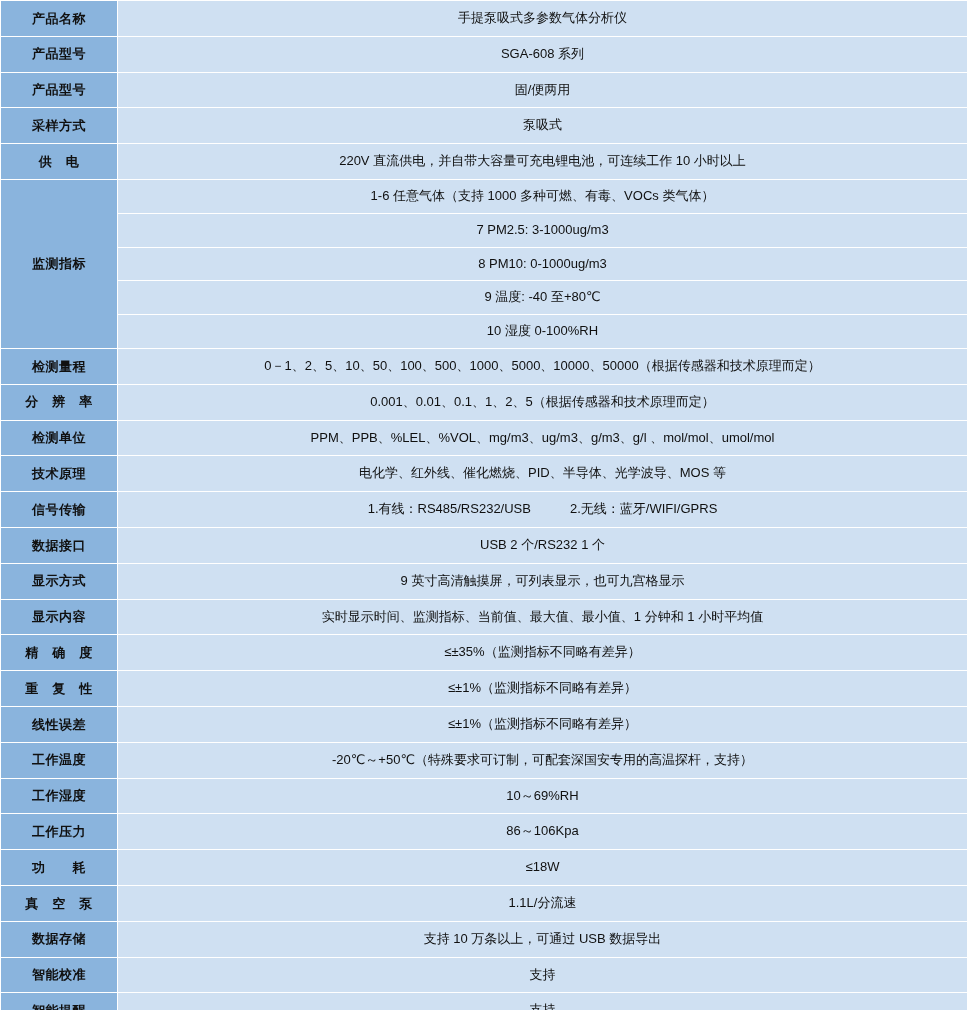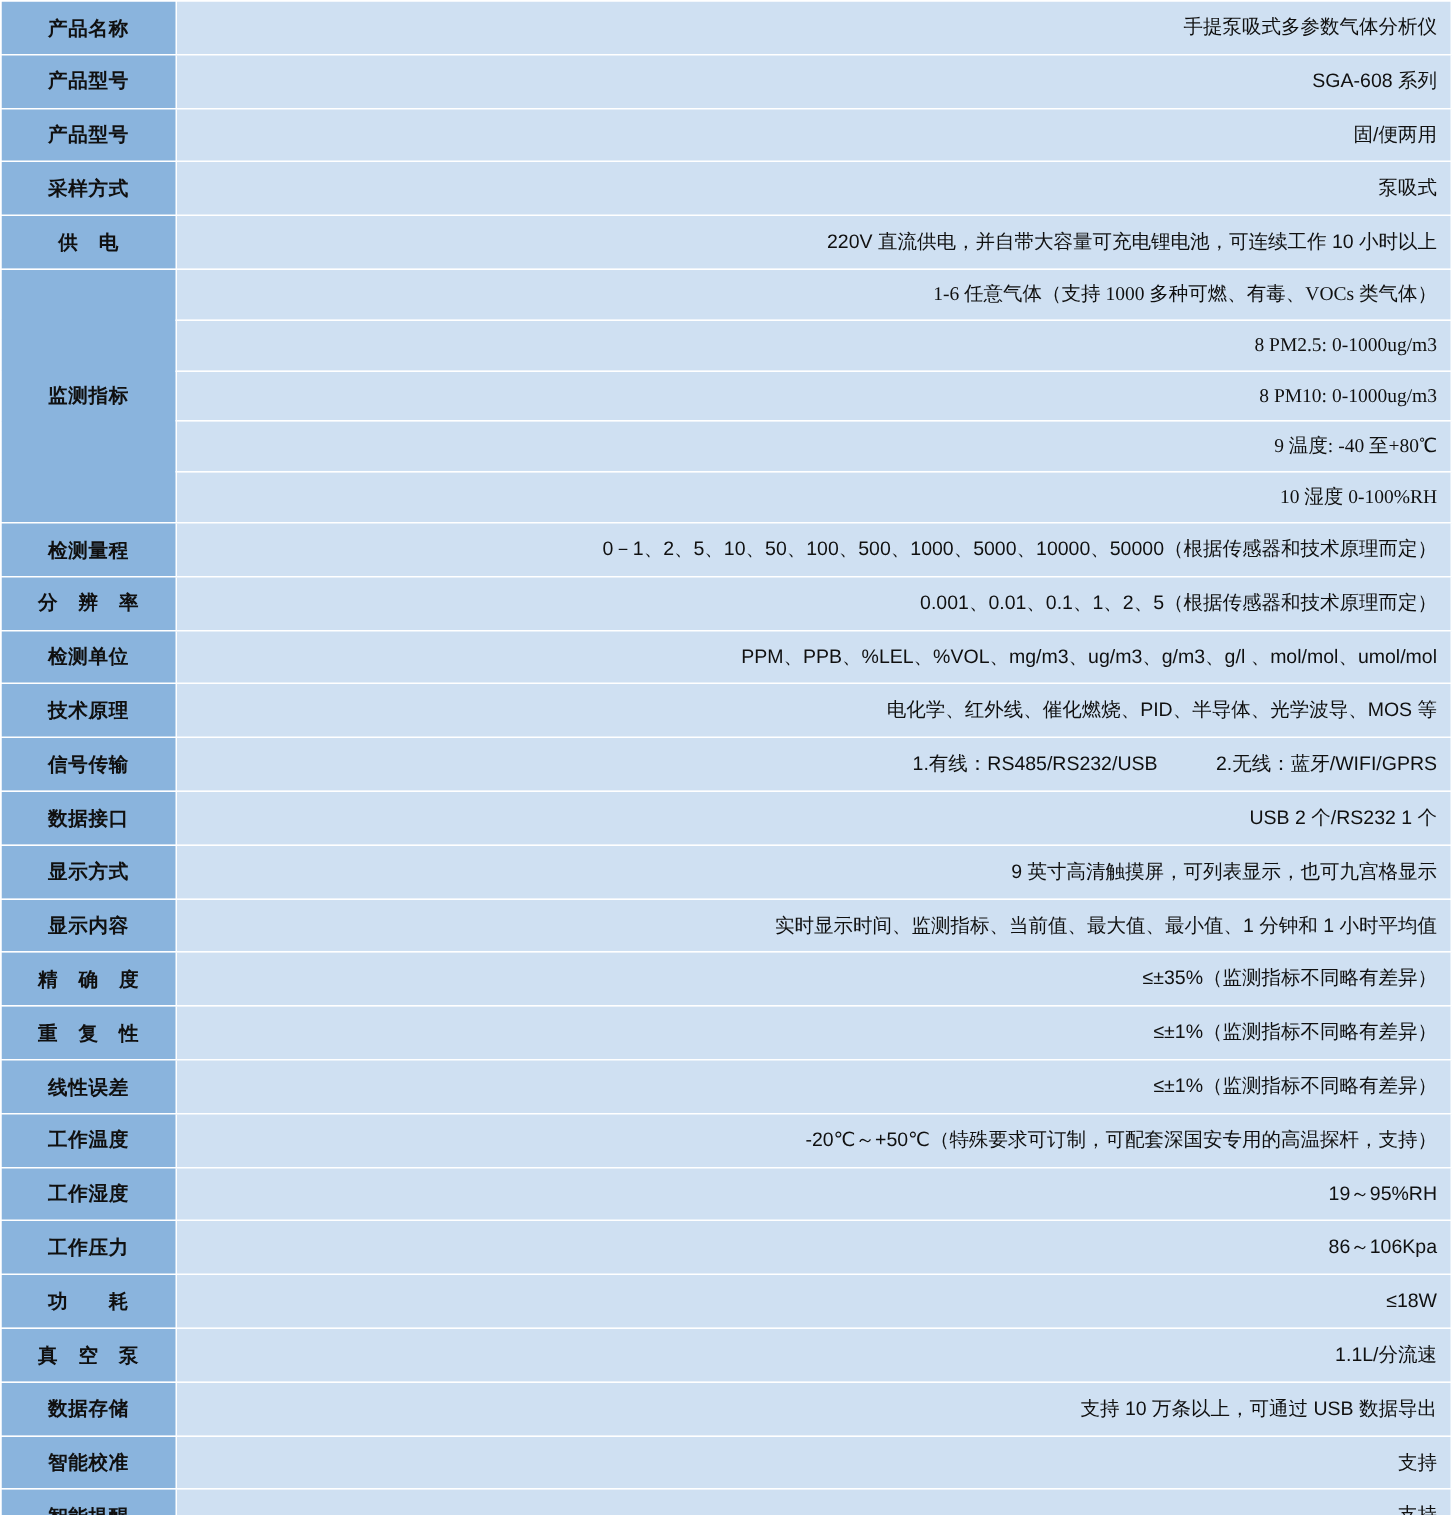--- a/index.html
+++ b/index.html
@@ -36,7 +36,7 @@
     background: #cfe0f2;
     padding: 7px 9px;
     line-height: 1.6;
-    text-align: right;
+    text-align: center;
   }
   td.value-cell.sub {
     padding: 6px 9px;

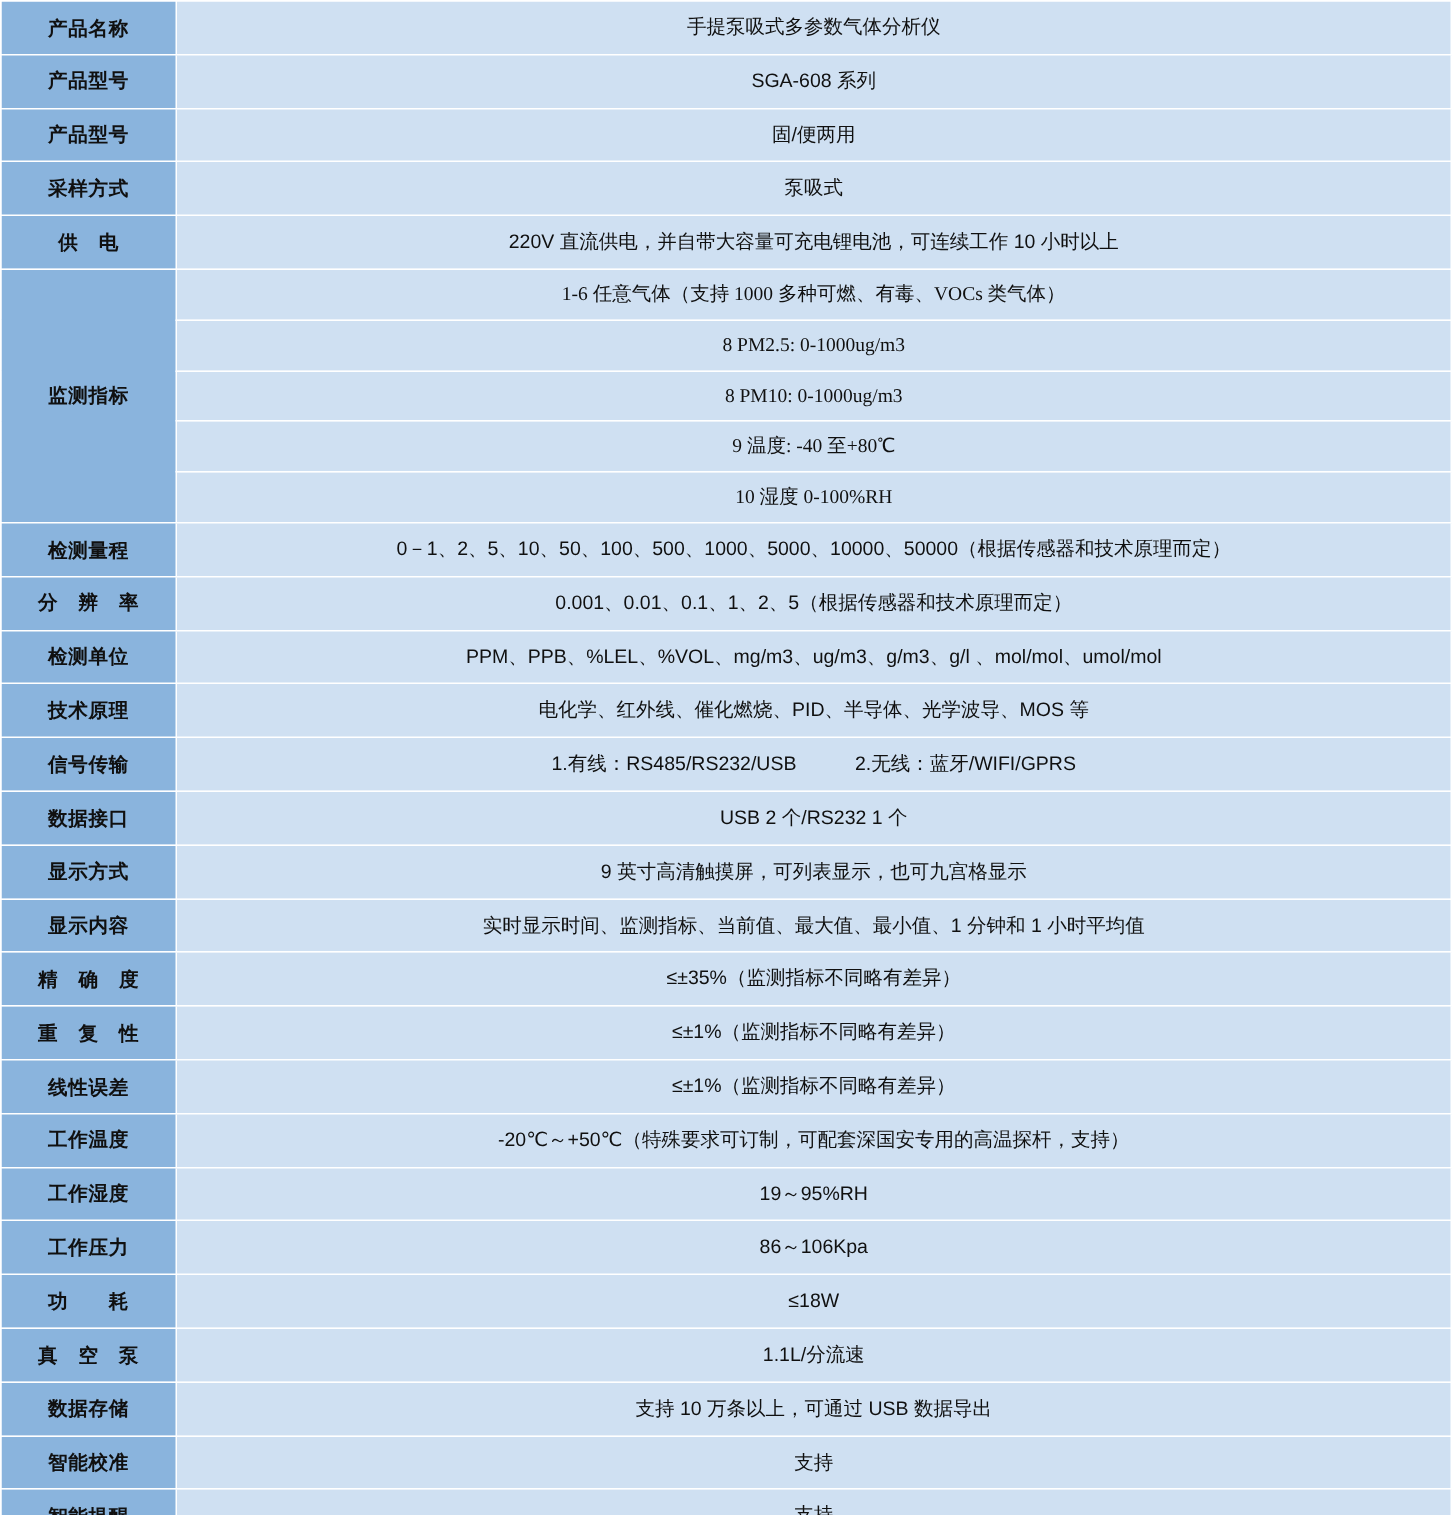--- a/index.html
+++ b/index.html
@@ -40,7 +40,6 @@
   }
   td.value-cell.sub {
     padding: 6px 9px;
-    font-family: Liberation Serif, serif;
   }
 </style>
 </head>

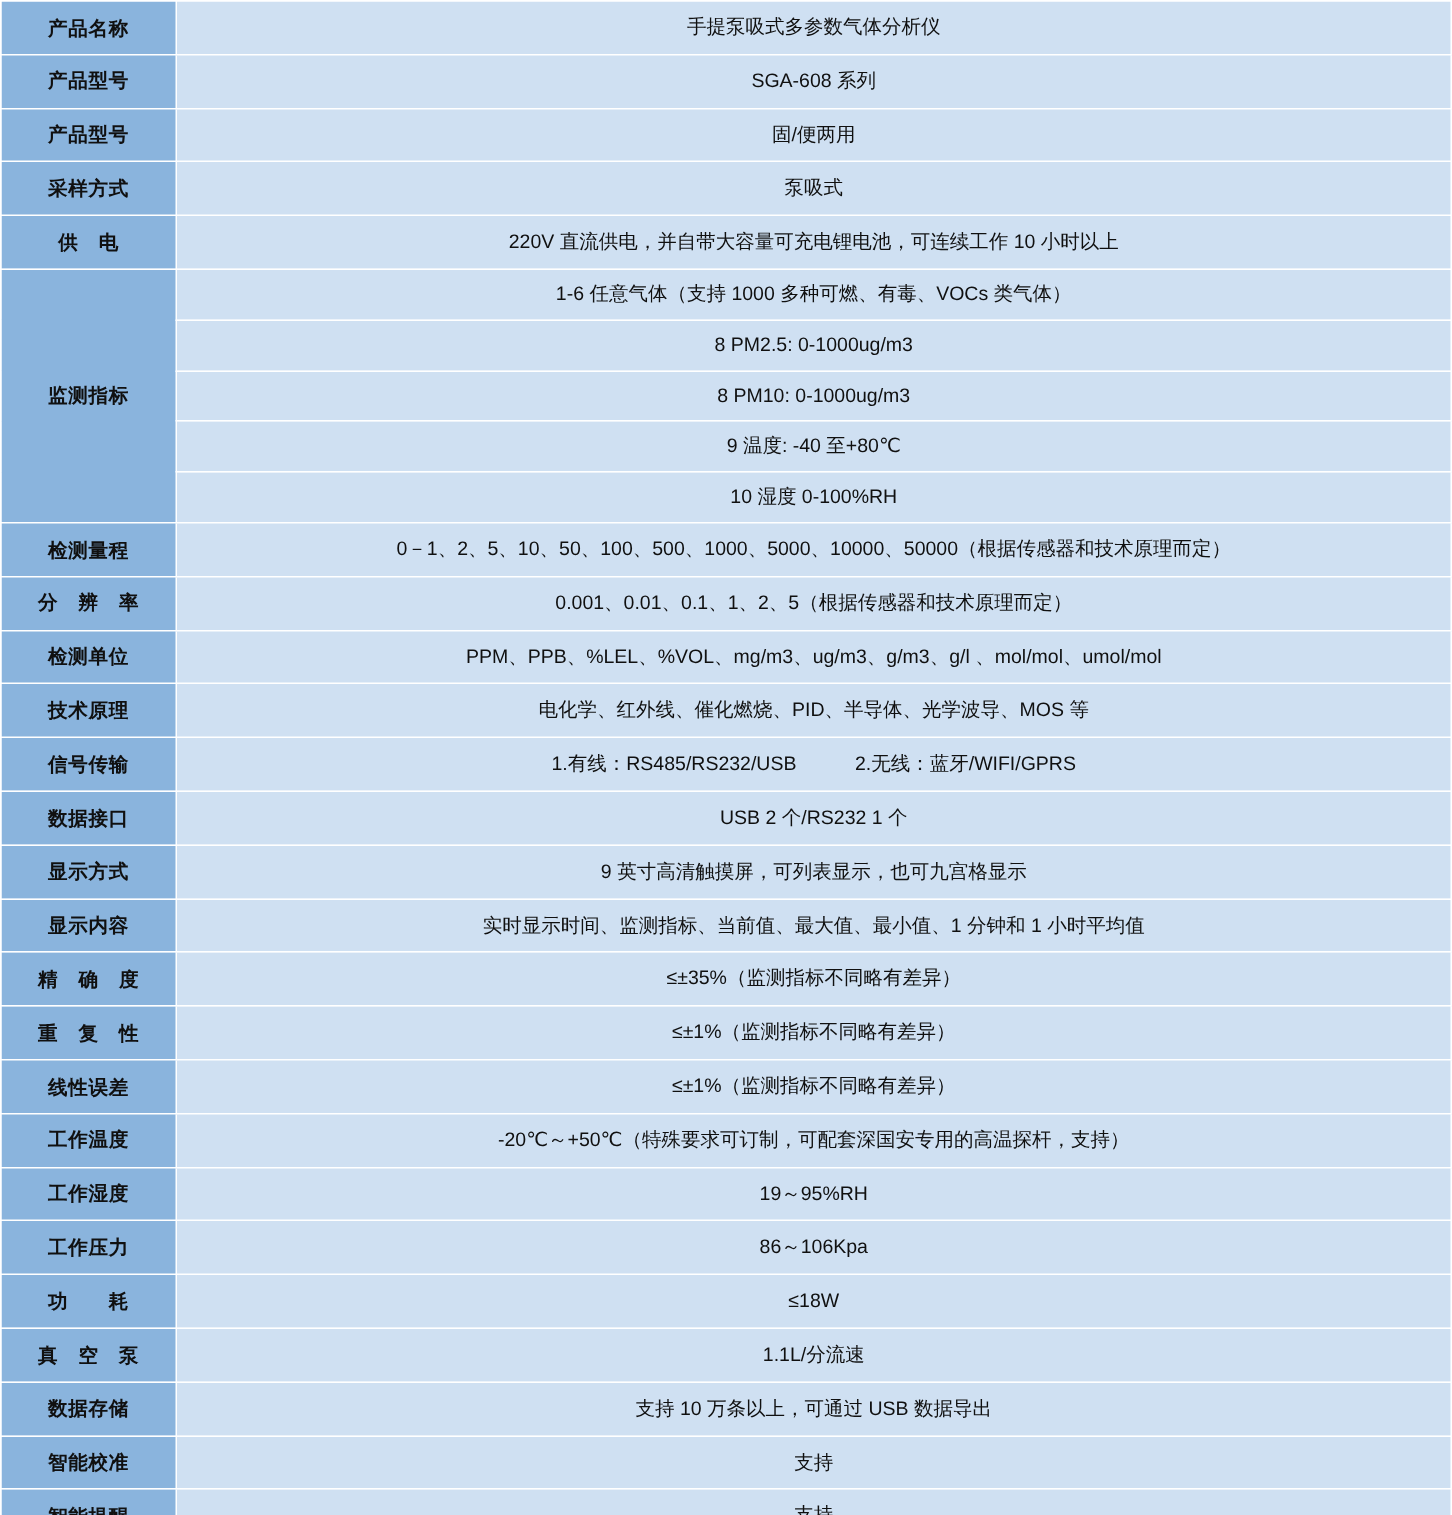--- a/index.html
+++ b/index.html
@@ -73,7 +73,7 @@
       <td class="value-cell sub">1-6 任意气体（支持 1000 多种可燃、有毒、VOCs 类气体）</td>
     </tr>
     <tr>
-      <td class="value-cell sub">8 PM2.5: 0-1000ug/m3</td>
+      <td class="value-cell sub">7 PM2.5: 3-1000ug/m3</td>
     </tr>
     <tr>
       <td class="value-cell sub">8 PM10: 0-1000ug/m3</td>

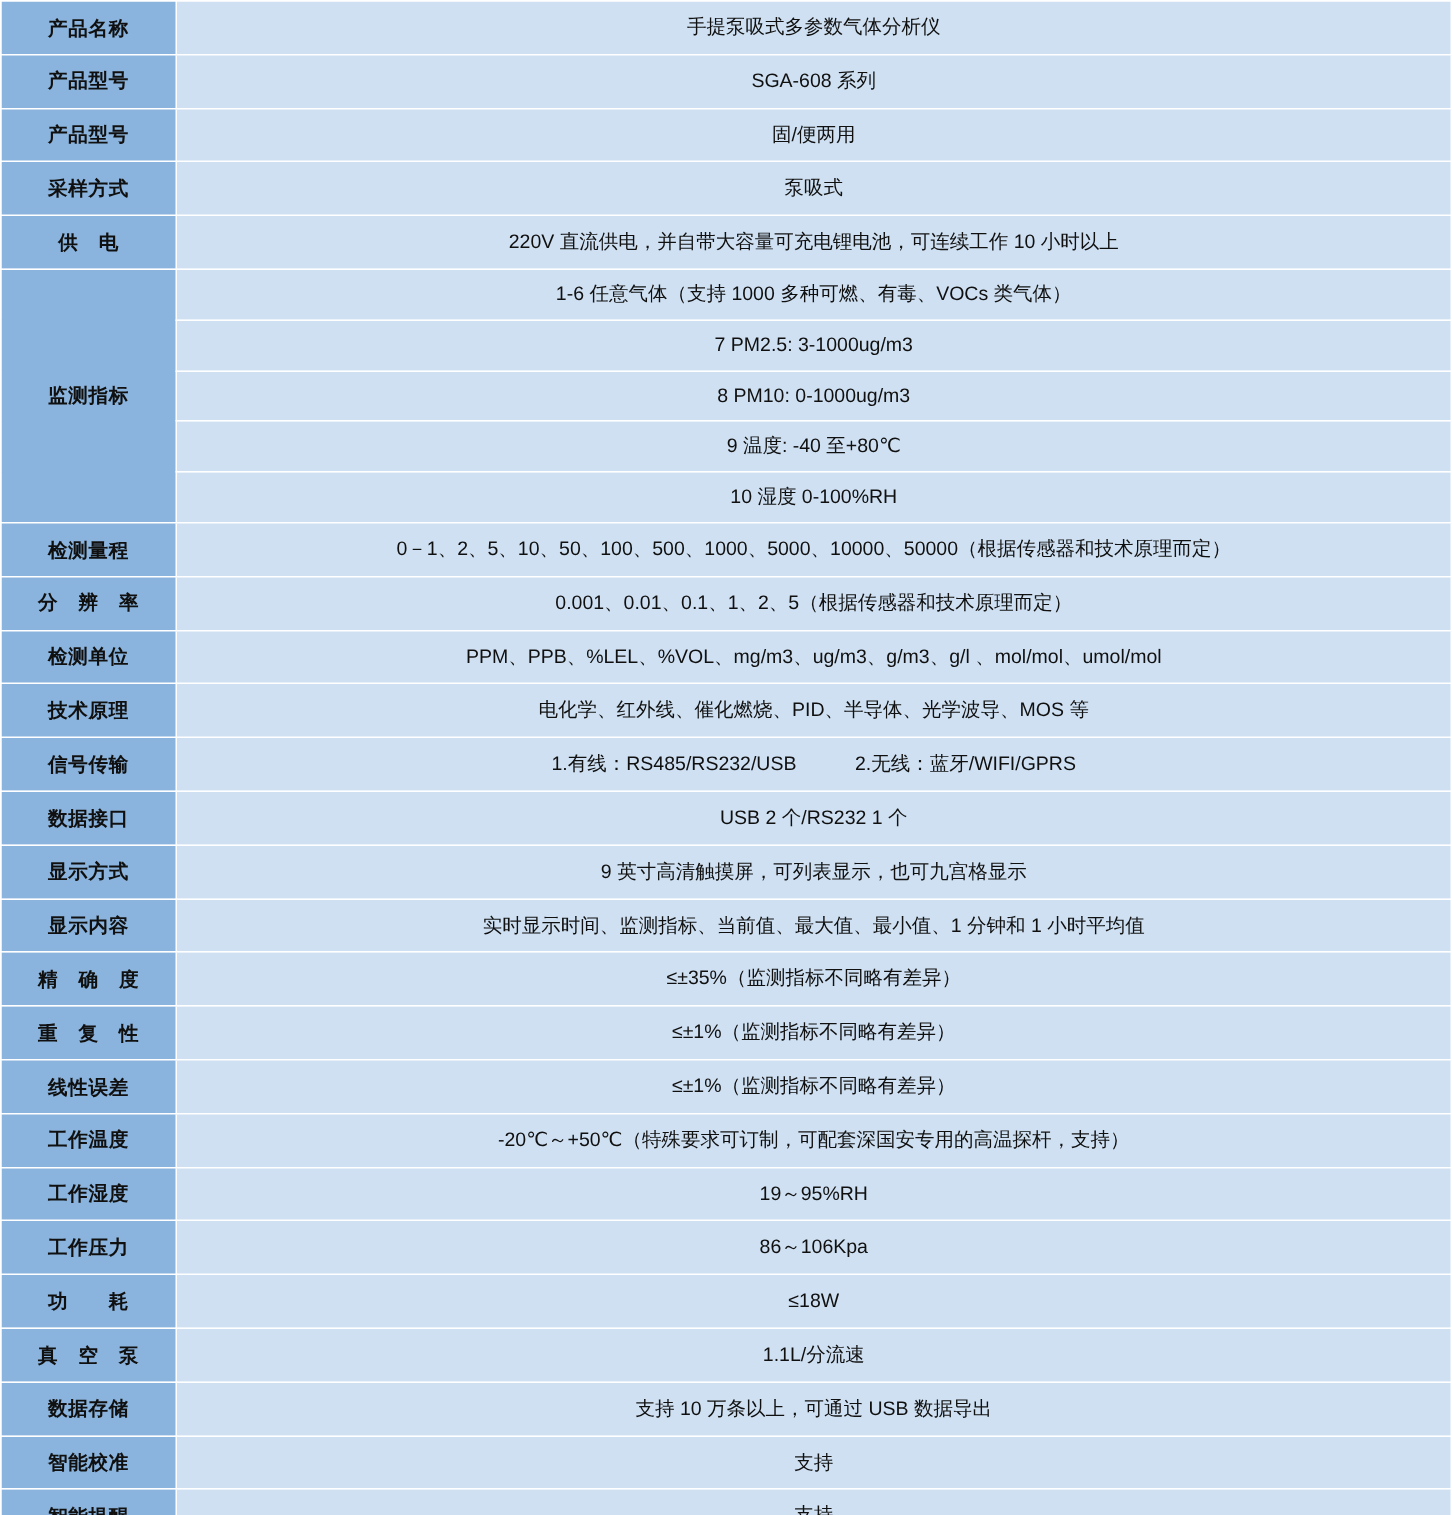--- a/index.html
+++ b/index.html
@@ -135,7 +135,7 @@
     </tr>
     <tr>
       <td class="label-cell">工作湿度</td>
-      <td class="value-cell">19～95%RH</td>
+      <td class="value-cell">10～69%RH</td>
     </tr>
     <tr>
       <td class="label-cell">工作压力</td>

